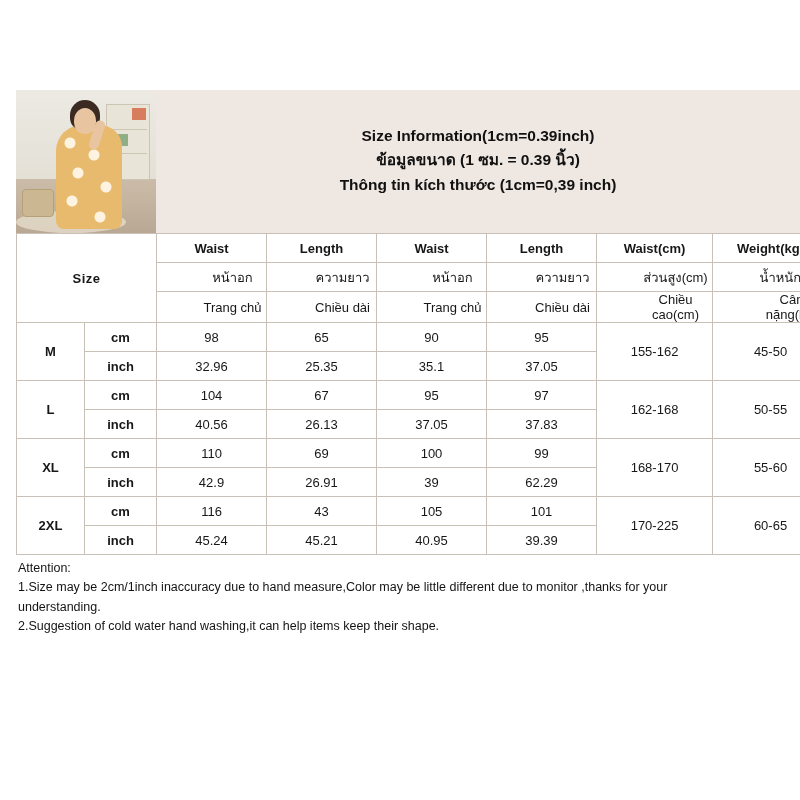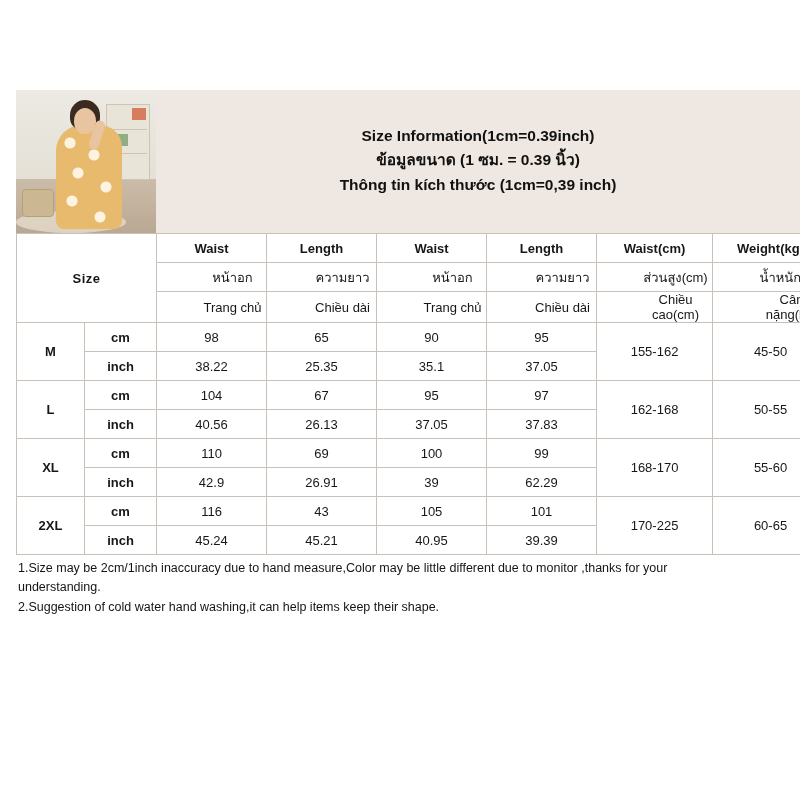--- a/index.html
+++ b/index.html
@@ -289,7 +289,7 @@
         </tr>
         <tr>
           <td class="unit-cell">inch</td>
-          <td>38.22</td>
+          <td>32.96</td>
           <td>25.35</td>
           <td>35.1</td>
           <td>37.05</td>

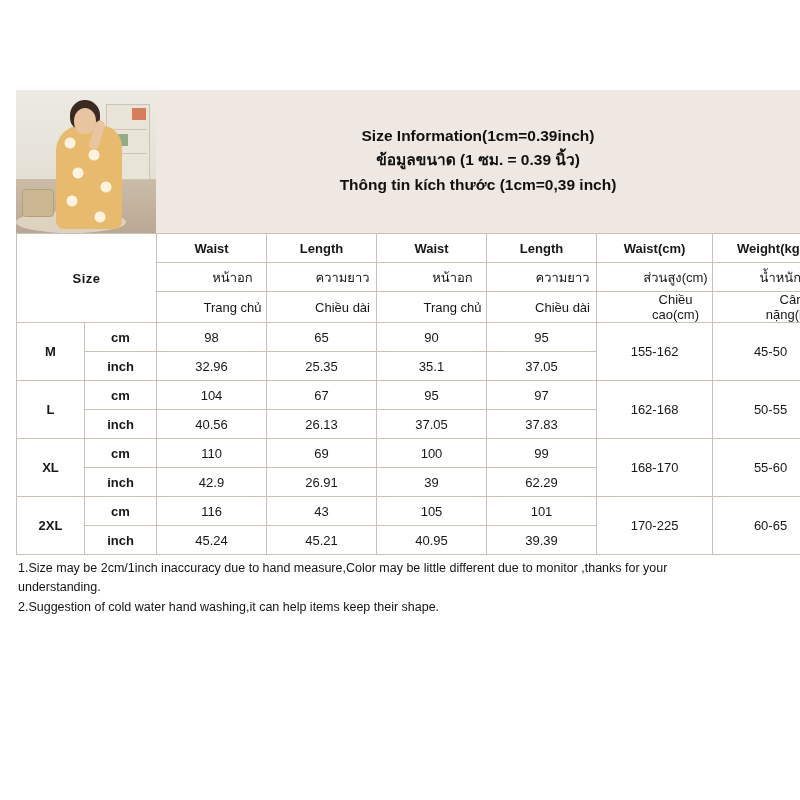--- a/index.html
+++ b/index.html
@@ -352,6 +352,7 @@
     </table>
 
     <div class="attention">
+      <div>Attention:</div>
       <div>1.Size may be 2cm/1inch inaccuracy due to hand measure,Color may be little different due to monitor ,thanks for your</div>
       <div>understanding.</div>
       <div>2.Suggestion of cold water hand washing,it can help items keep their shape.</div>

